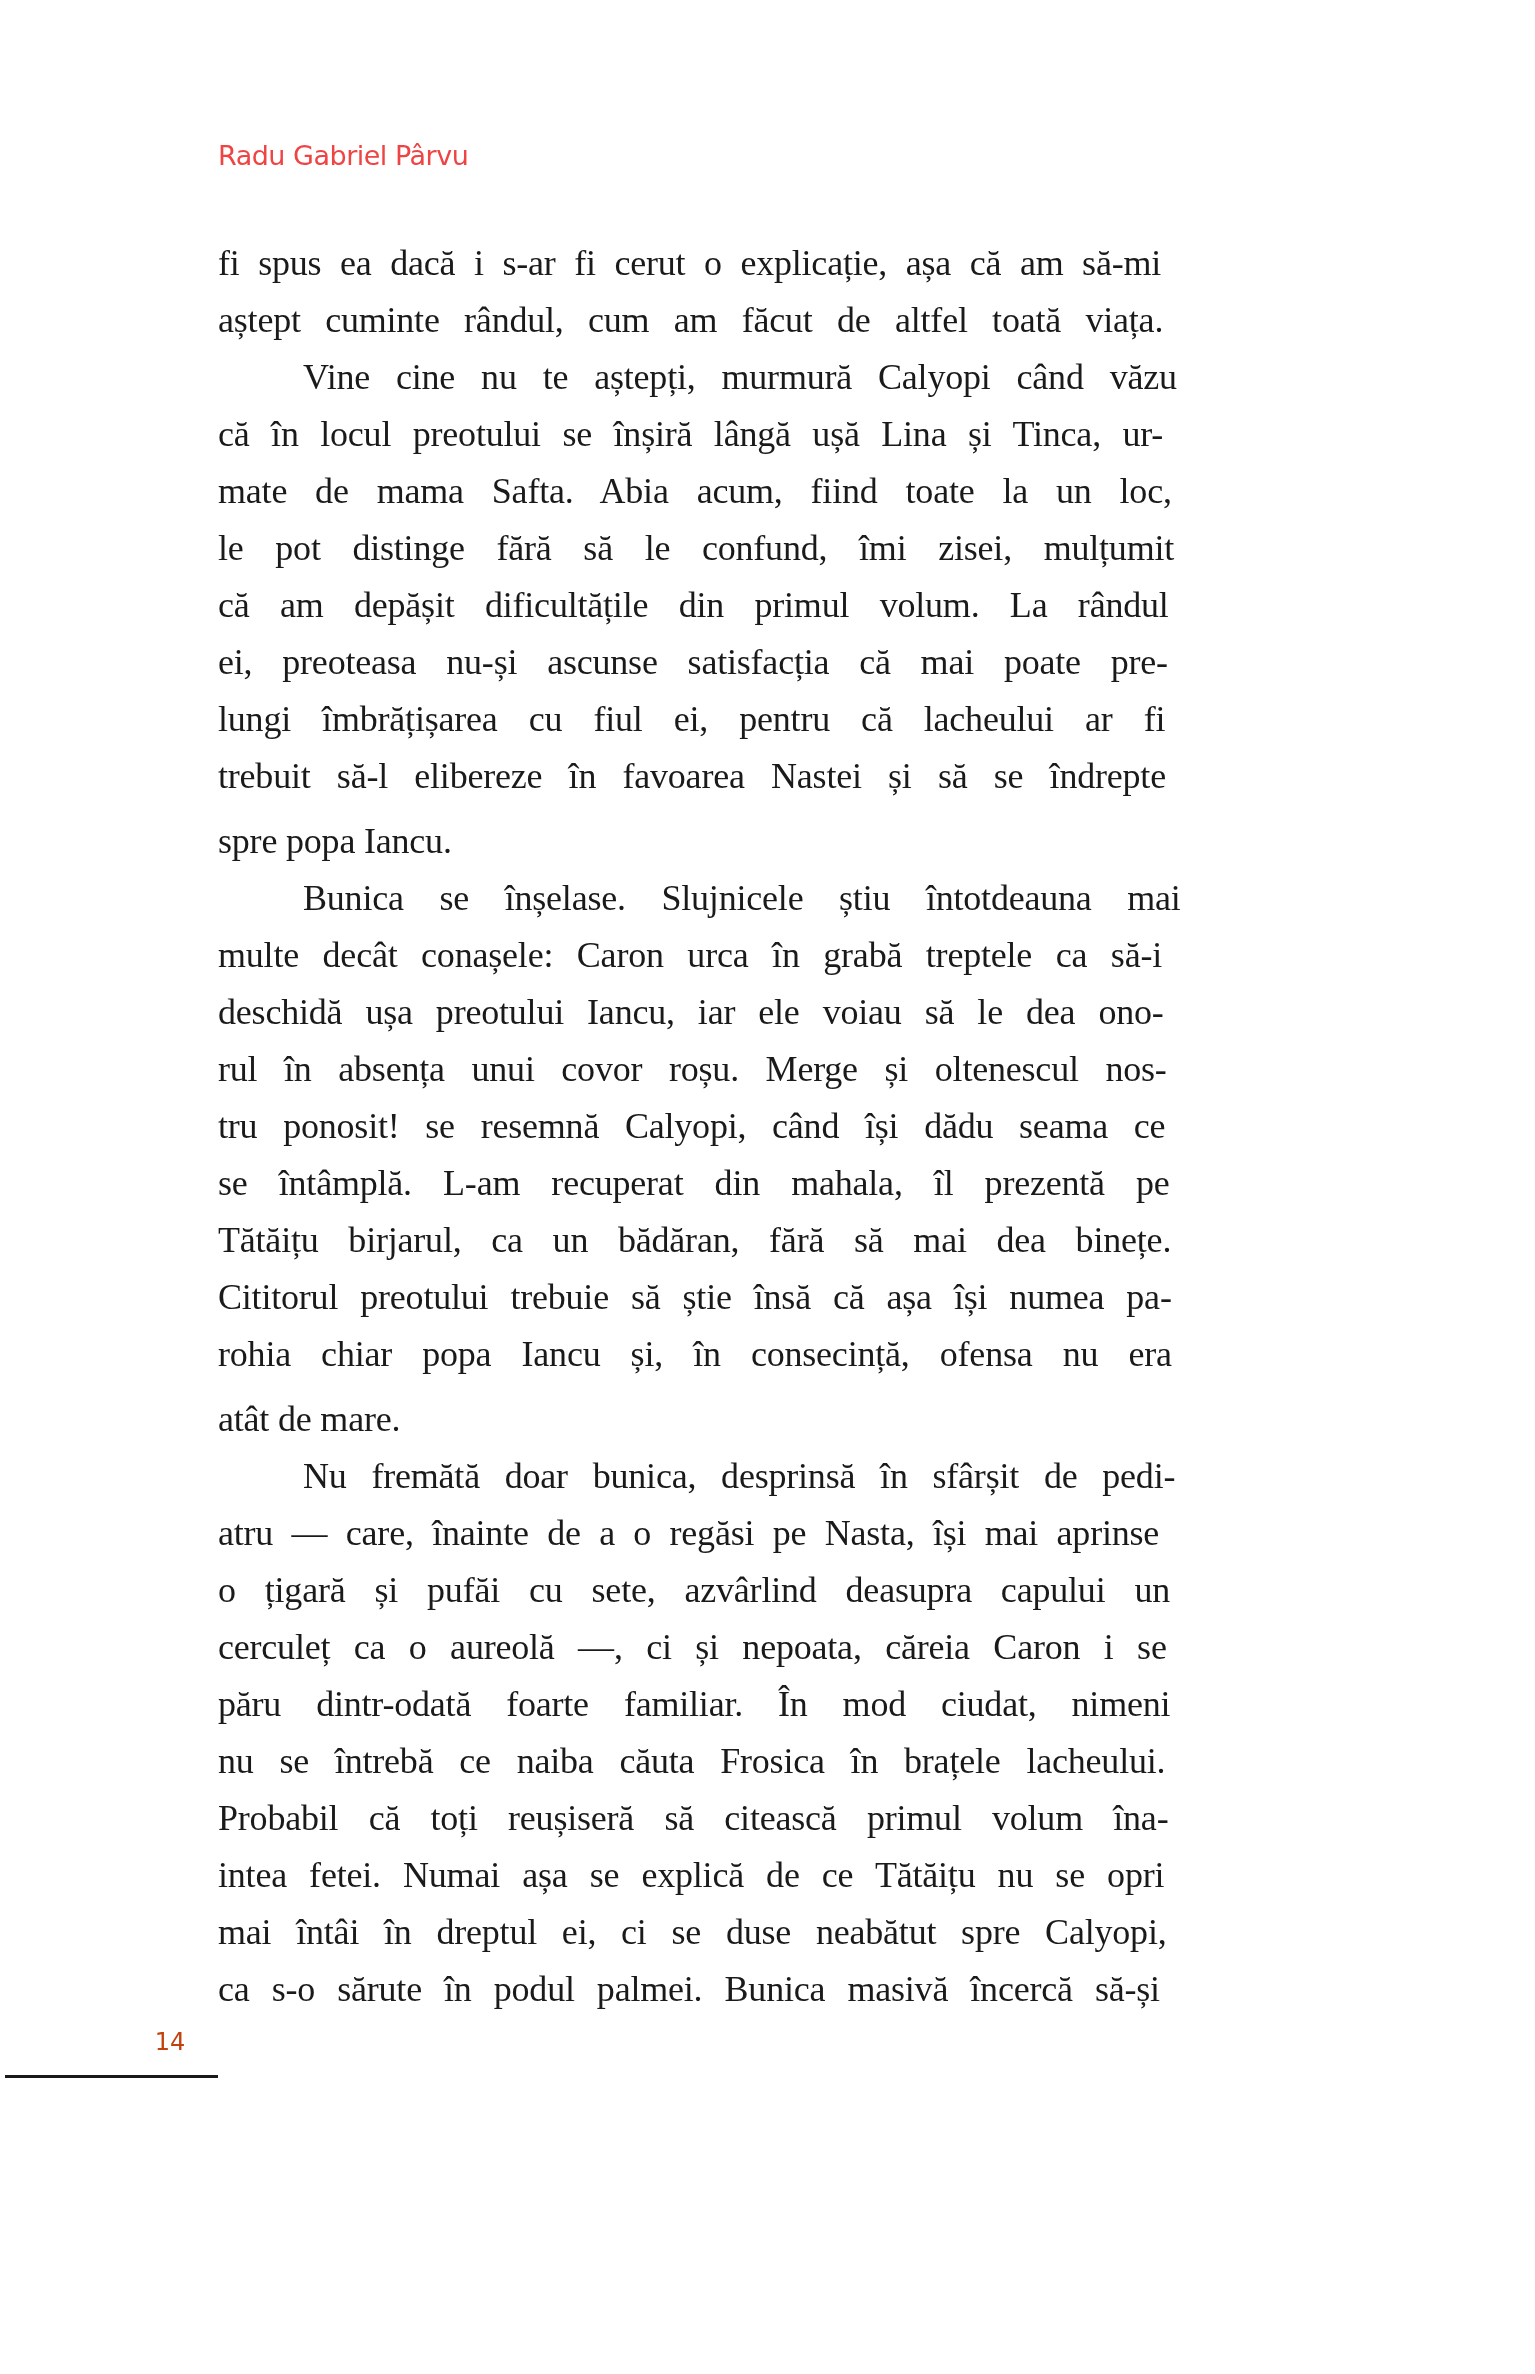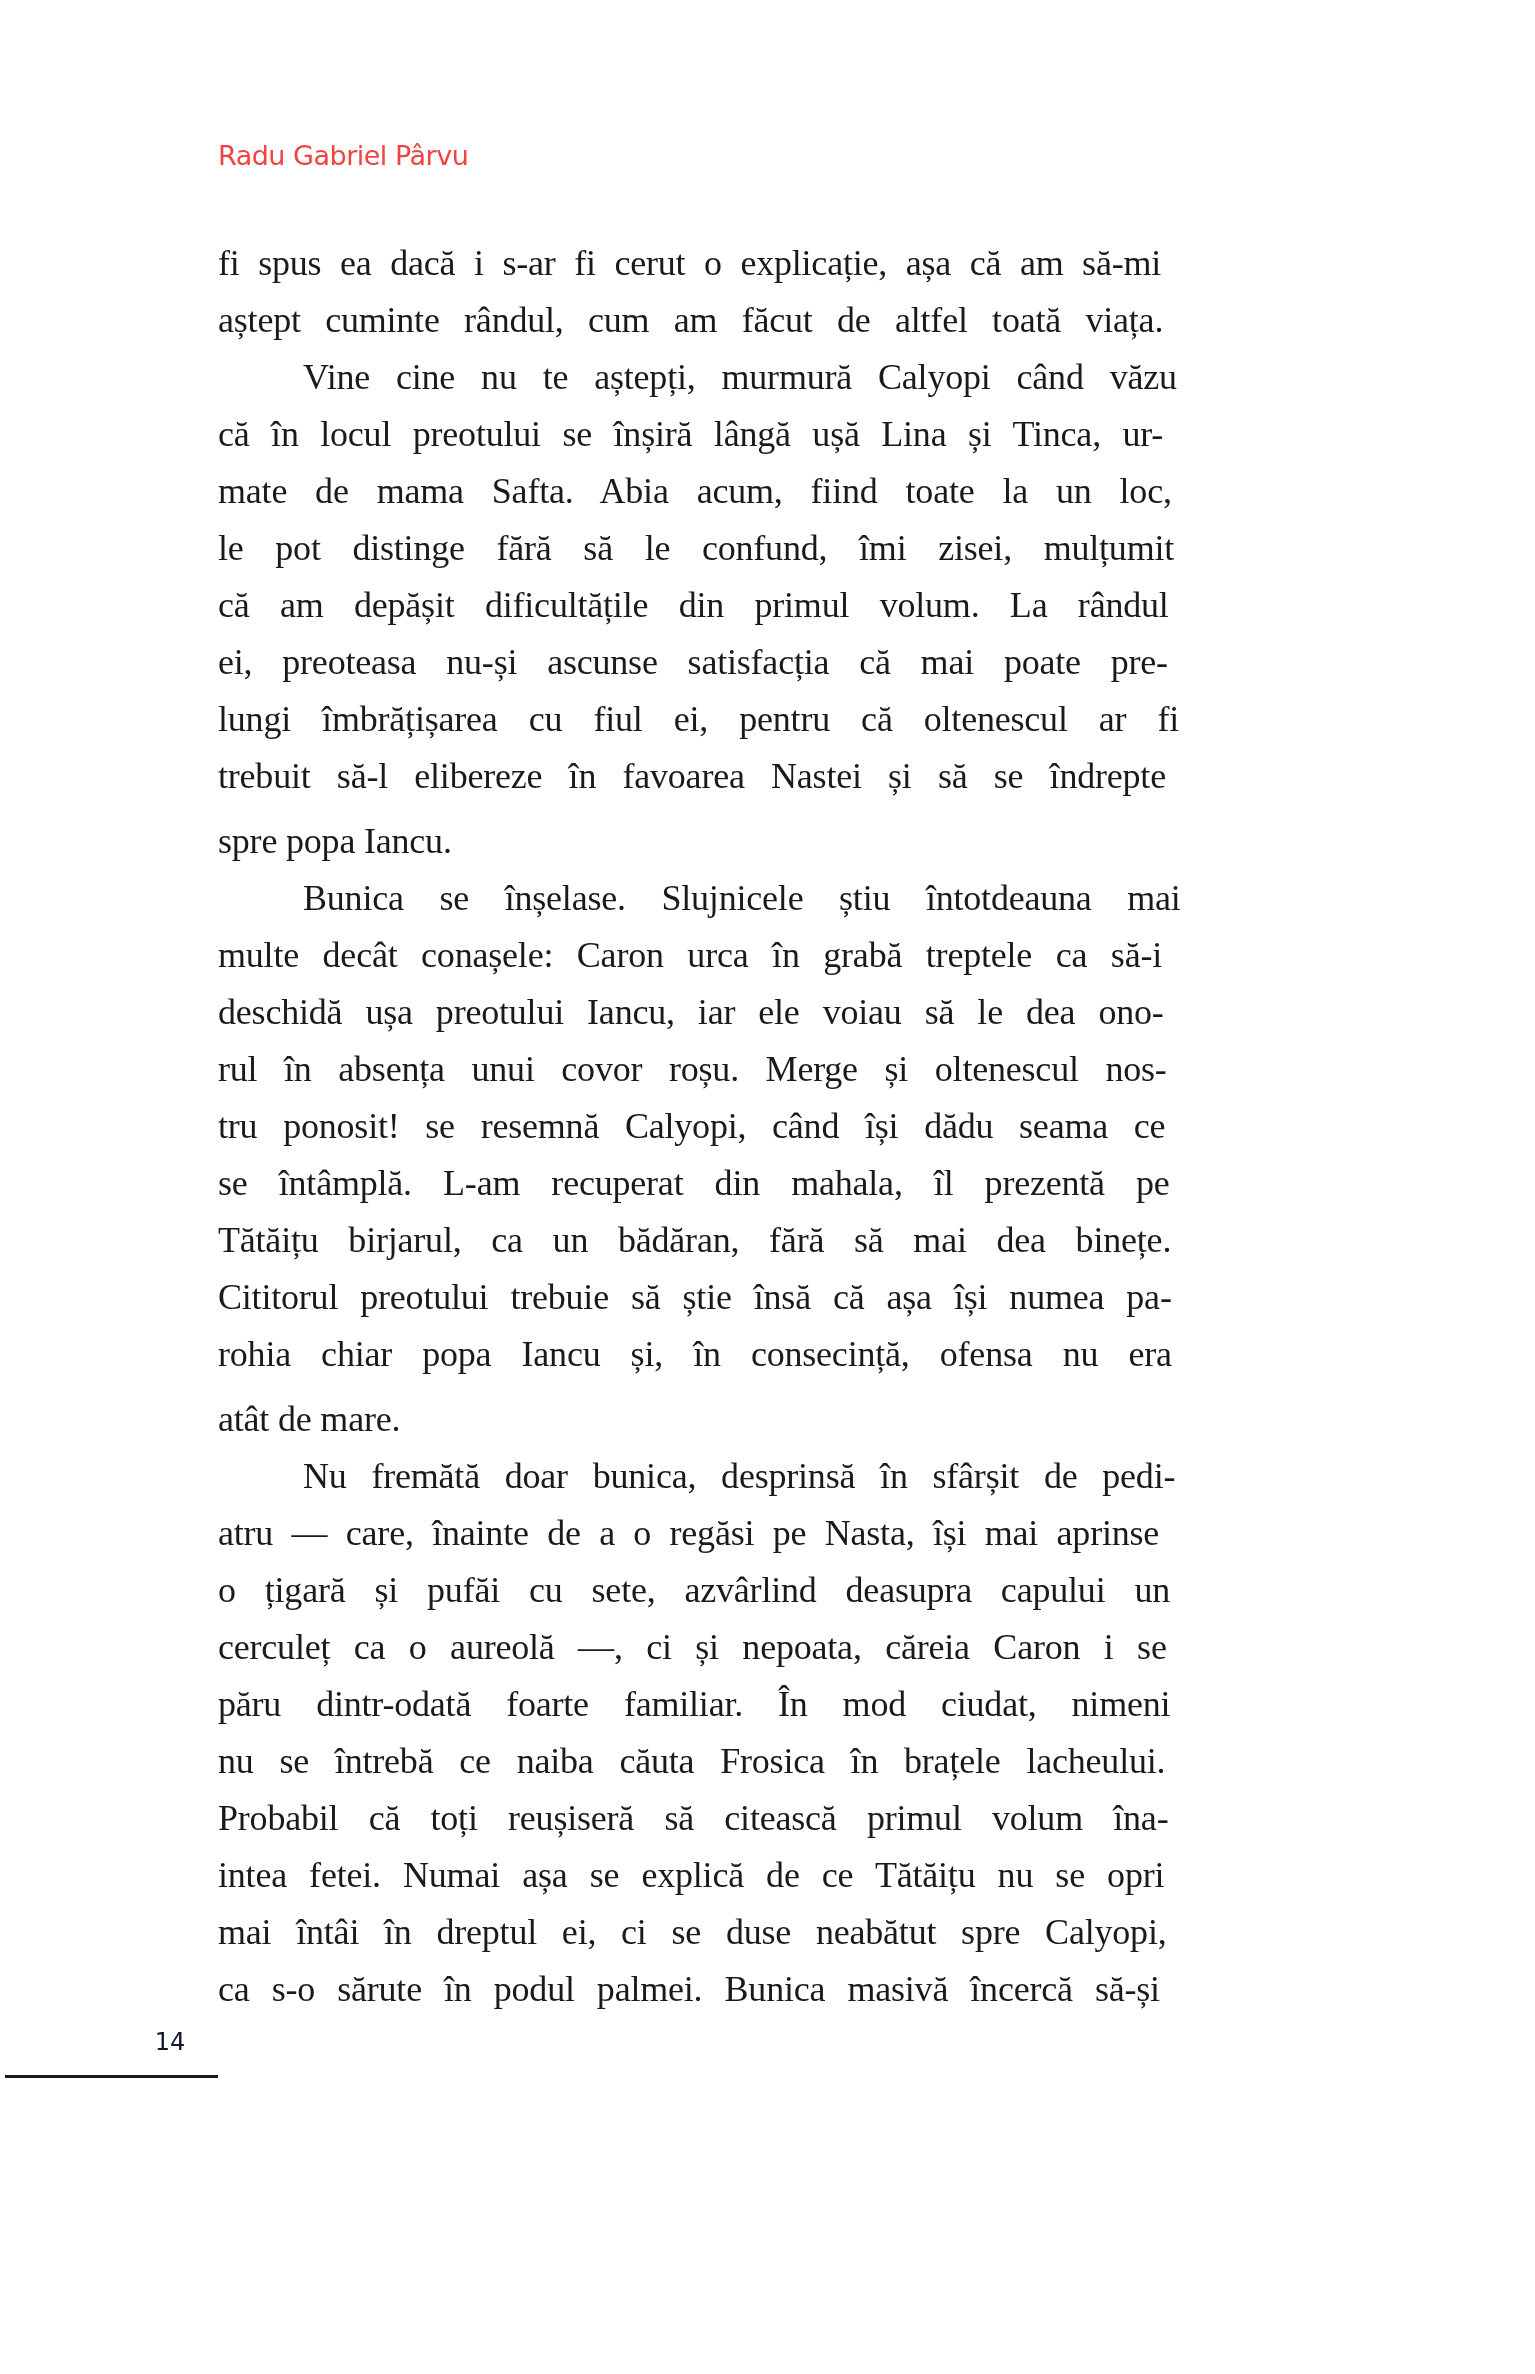--- a/index.html
+++ b/index.html
@@ -43,7 +43,7 @@
     <span class="line" style="word-spacing: 22.9132px; text-align: left; text-align-last: left;">le pot distinge fără să le confund, îmi zisei, mulțumit</span>
     <span class="line" style="word-spacing: 21.6035px; text-align: left; text-align-last: left;">că am depășit dificultățile din primul volum. La rândul</span>
     <span class="line" style="word-spacing: 21.0801px; text-align: left; text-align-last: left;">ei, preoteasa nu-și ascunse satisfacția că mai poate pre-</span>
-    <span class="line" style="word-spacing: 22.3108px; text-align: left; text-align-last: left;">lungi îmbrățișarea cu fiul ei, pentru că oltenescul ar fi</span>
+    <span class="line" style="word-spacing: 22.3108px; text-align: left; text-align-last: left;">lungi îmbrățișarea cu fiul ei, pentru că lacheului ar fi</span>
     <span class="line" style="word-spacing: 17.4549px; text-align: left; text-align-last: left;">trebuit să-l elibereze în favoarea Nastei și să se îndrepte</span>
     <span class="line last">spre popa Iancu.</span>
     <span class="line indent" style="word-spacing: 26.8411px; text-align: left; text-align-last: left;">Bunica se înșelase. Slujnicele știu întotdeauna mai</span>

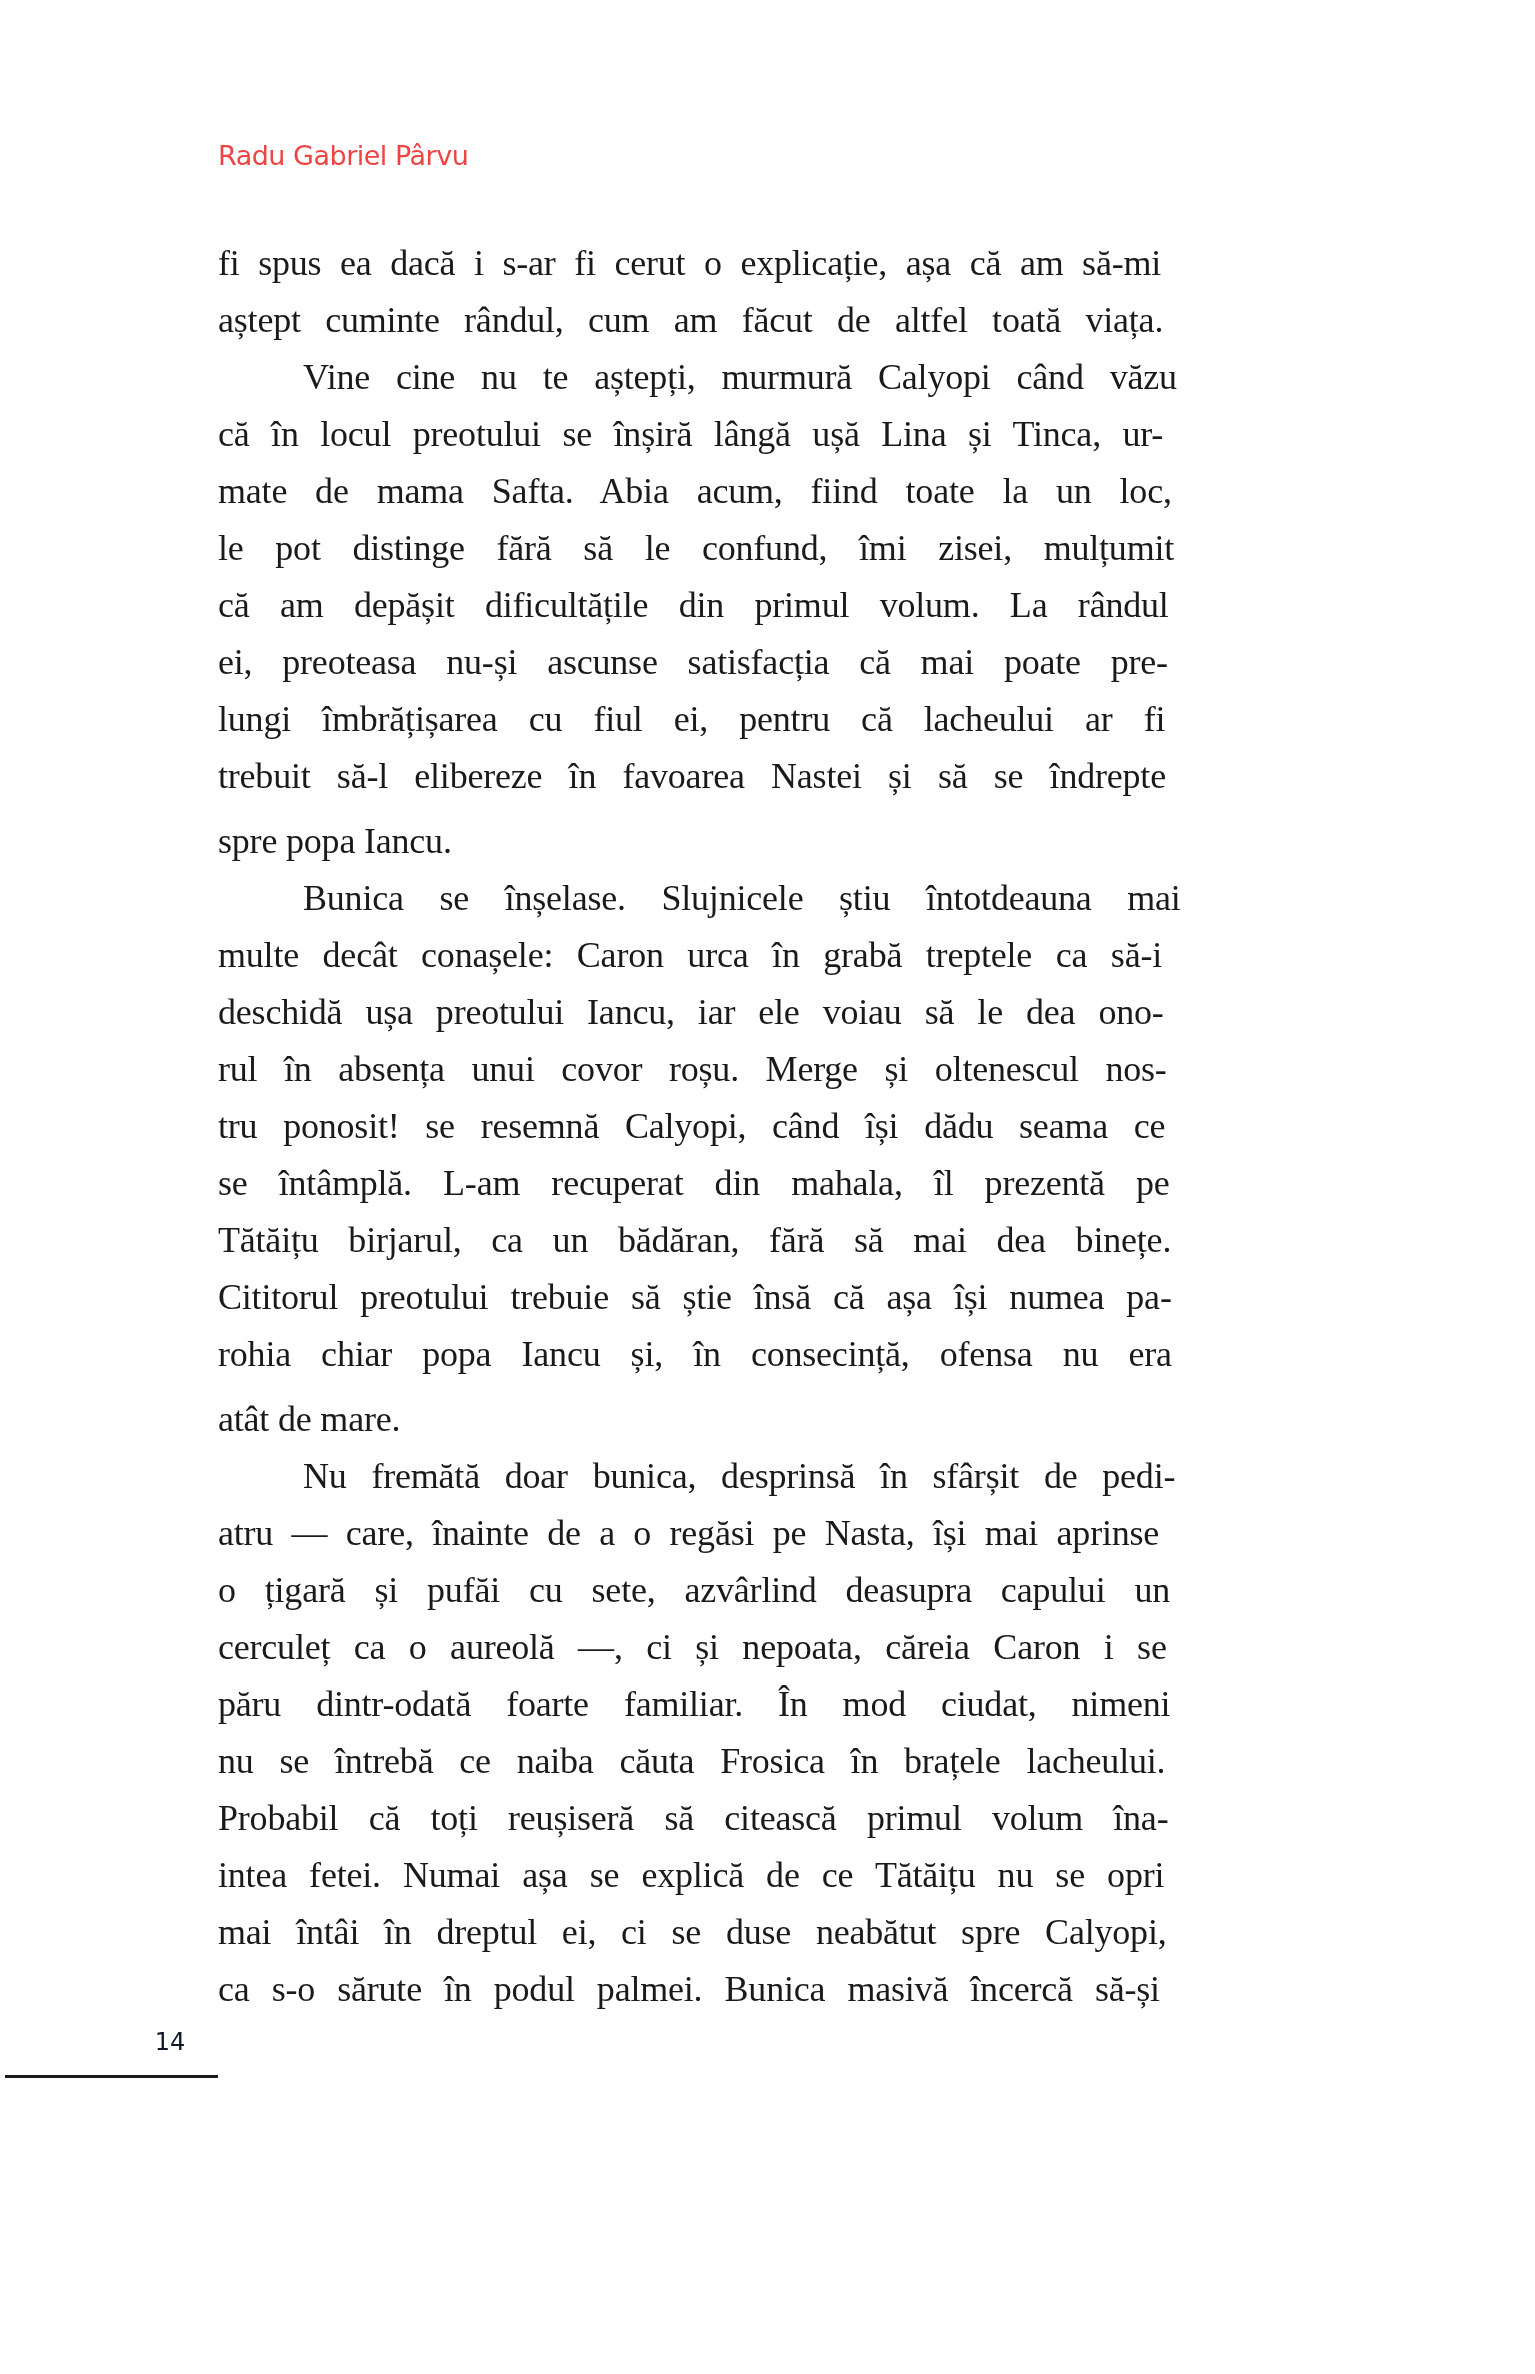--- a/index.html
+++ b/index.html
@@ -23,7 +23,7 @@
   .line.last { text-align-last: left; margin-top: 8px; }
   .folio {
     position: absolute; left: 150px; top: 2028px; width: 40px; text-align: center;
-    font-family: "DejaVu Sans", sans-serif; font-size: 24px; color: #0f172a;
+    font-family: "DejaVu Sans", sans-serif; font-size: 24px; color: #c2410c;
   }
   .folio-rule {
     position: absolute; left: 5px; top: 2075px; width: 213px; height: 3px; background: #1a1a1a;

